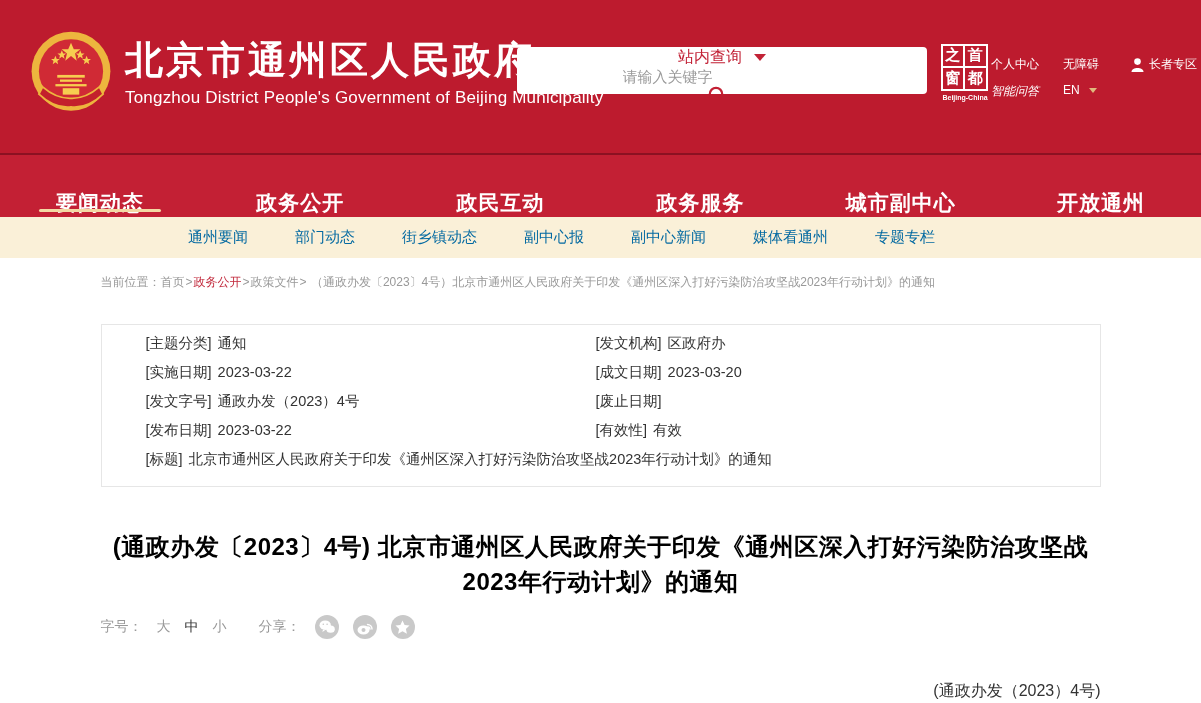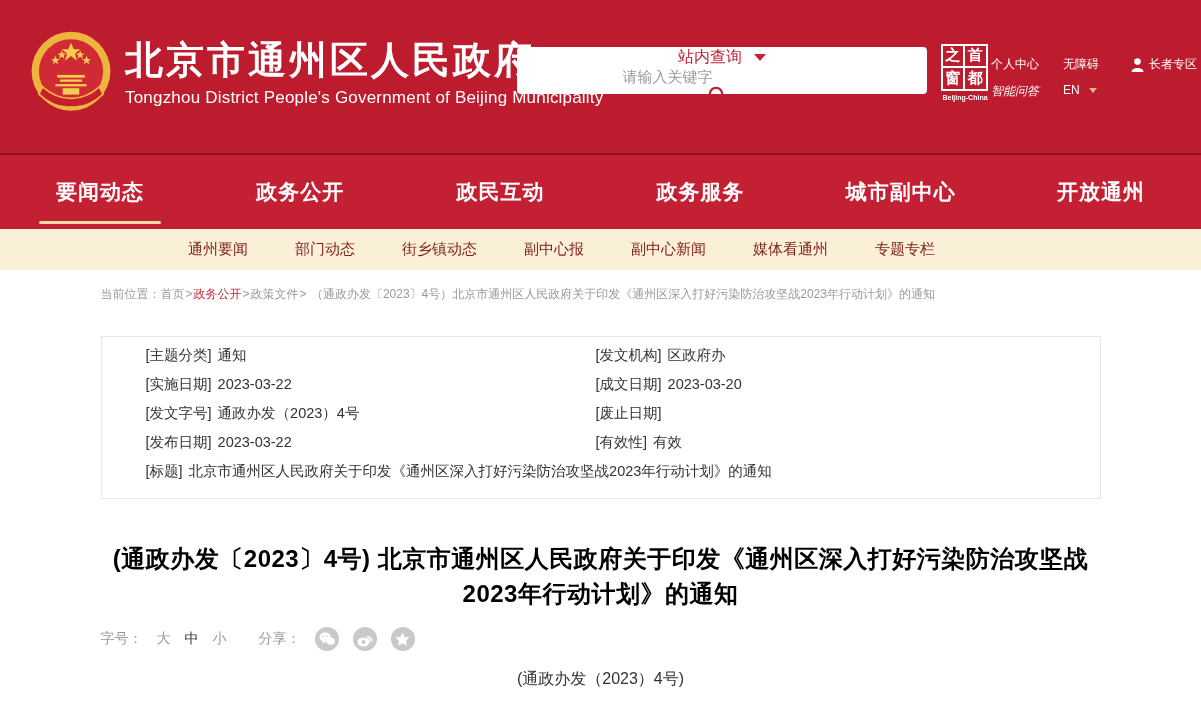--- a/index.html
+++ b/index.html
@@ -46,7 +46,7 @@
     border-right:4px solid transparent; border-top:5px solid #e0b97d; margin-left:4px; }
 
   
-  .main-nav { height:76px; background:#c32034; border-top:2px solid #8c1122; display:flex; }
+  .main-nav { height:64px; background:#c32034; border-top:2px solid #8c1122; display:flex;align-items:flex-end; }
   .nav-item { flex:1; position:relative; display:flex; align-items:center; justify-content:center;
     color:#fff; font-size:21px; font-weight:600; letter-spacing:1px; cursor:pointer; }
   .nav-item.active::after { content:""; position:absolute; bottom:5px; left:50%;

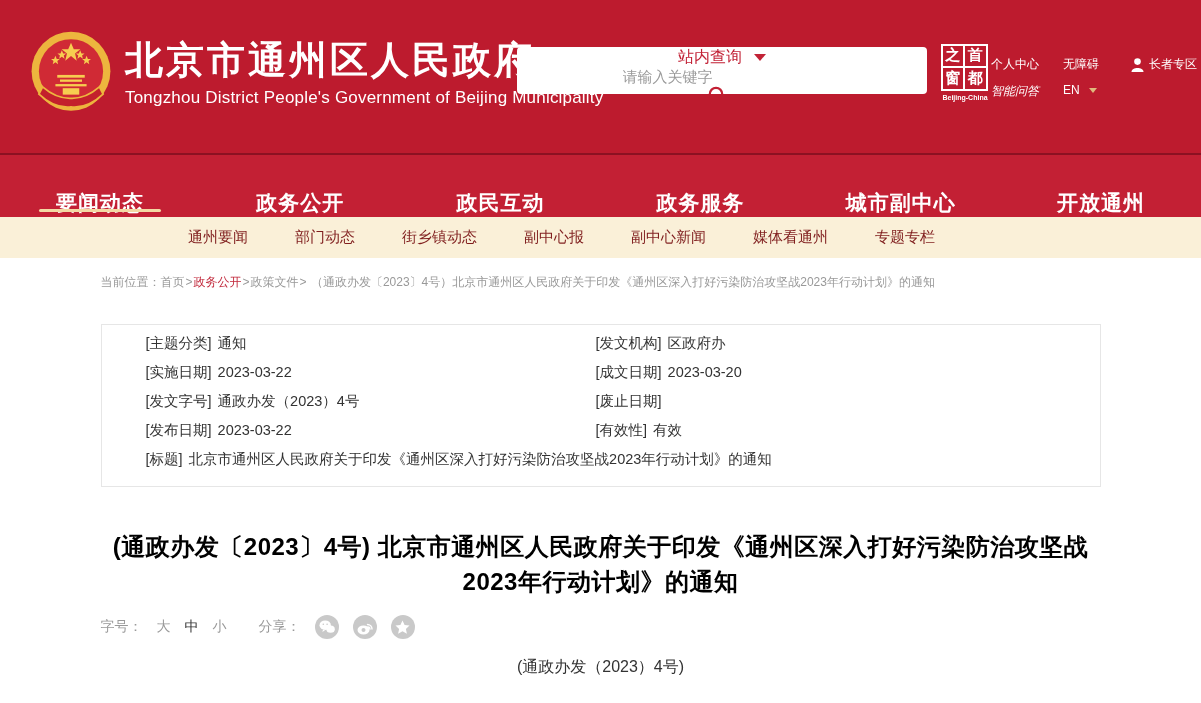--- a/index.html
+++ b/index.html
@@ -55,7 +55,7 @@
   
   .sub-nav { height:41px; background:#faf0d8; display:flex; align-items:center;
     padding-left:188px; gap:47px; }
-  .subnav-item { font-size:15px; color:#7f1d1d; cursor:pointer; white-space:nowrap; }
+  .subnav-item { font-size:15px; color:#0369a1; cursor:pointer; white-space:nowrap; }
 
   
   .container { width:1000px; margin:0 auto; }

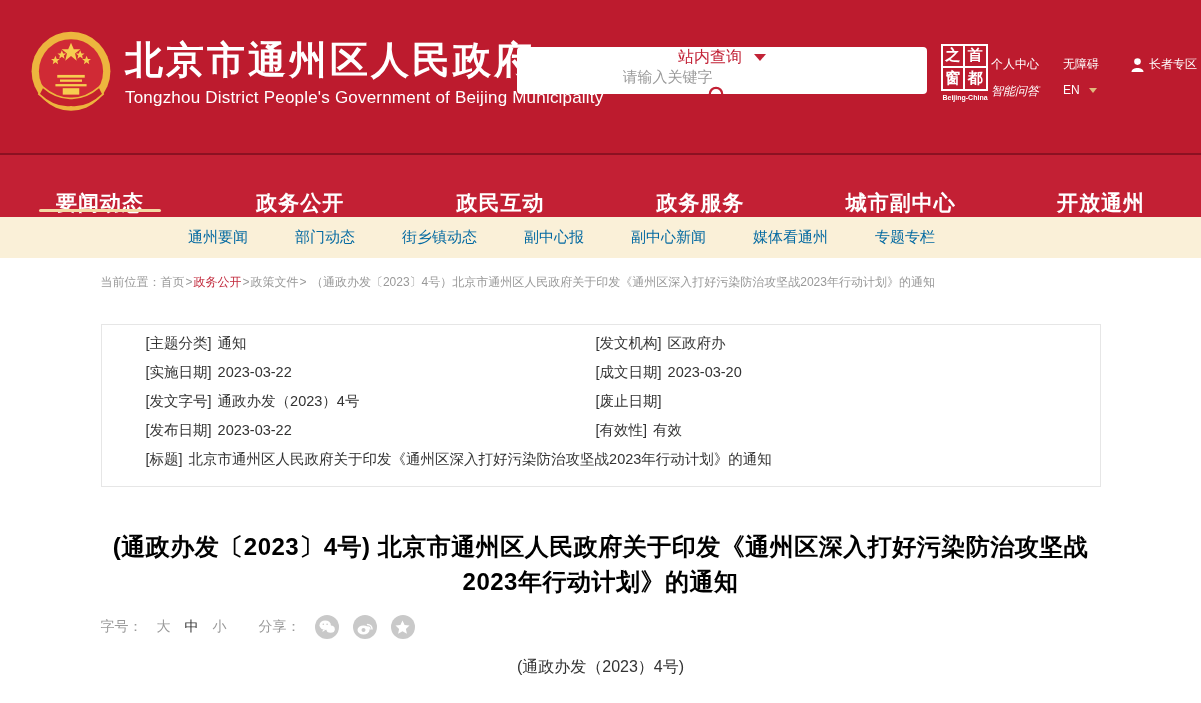--- a/index.html
+++ b/index.html
@@ -81,7 +81,7 @@
   .share-circle { width:24px; height:24px; border-radius:50%; background:#c9c9c9;
     margin-left:14px; display:flex; align-items:center; justify-content:center; cursor:pointer; }
 
-  .doc-number { margin-top:18px; text-align:center; font-size:16px; color:#333; }
+  .doc-number { margin-top:42px; text-align:right; font-size:16px; color:#333; }
 </style>
 </head>
 <body>

